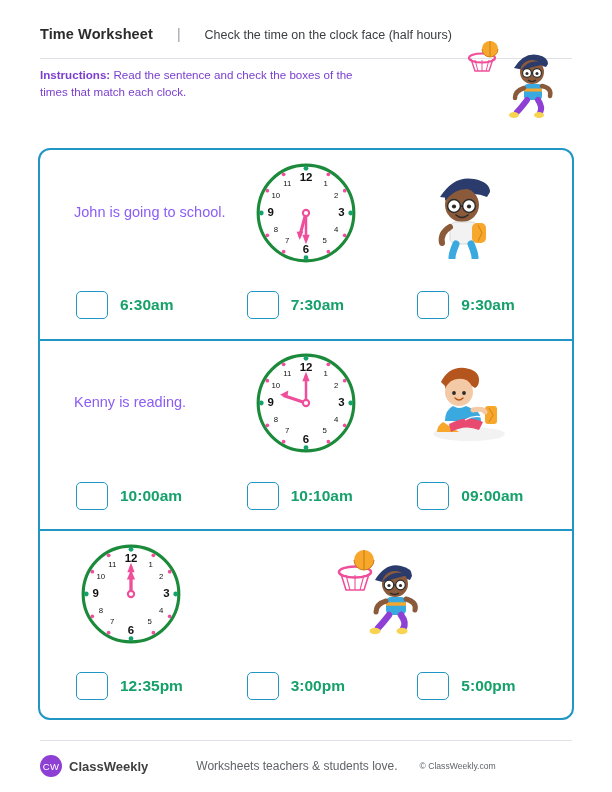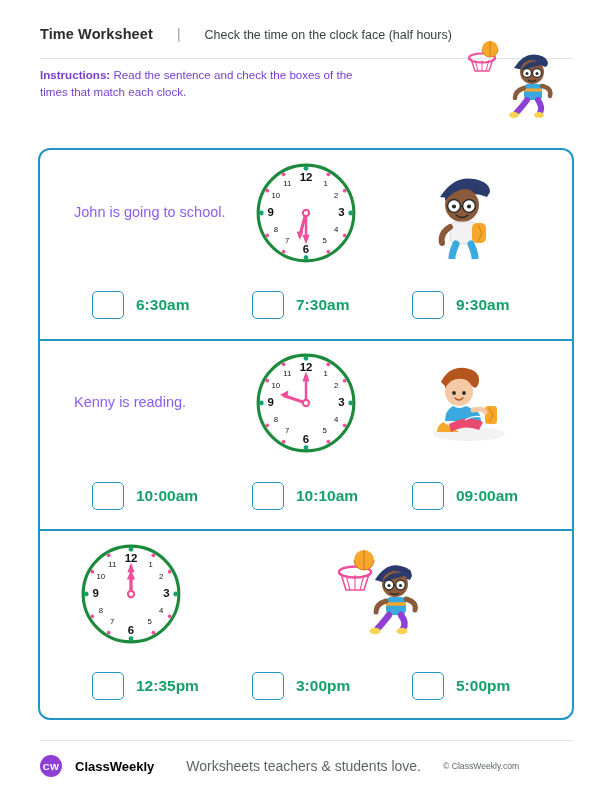--- a/index.html
+++ b/index.html
@@ -126,7 +126,7 @@
     display: flex;
     align-items: center;
     height: 60px;
-    padding: 0 26px;
+    padding: 0 10px;
   }
   .opt {
     flex: 1;

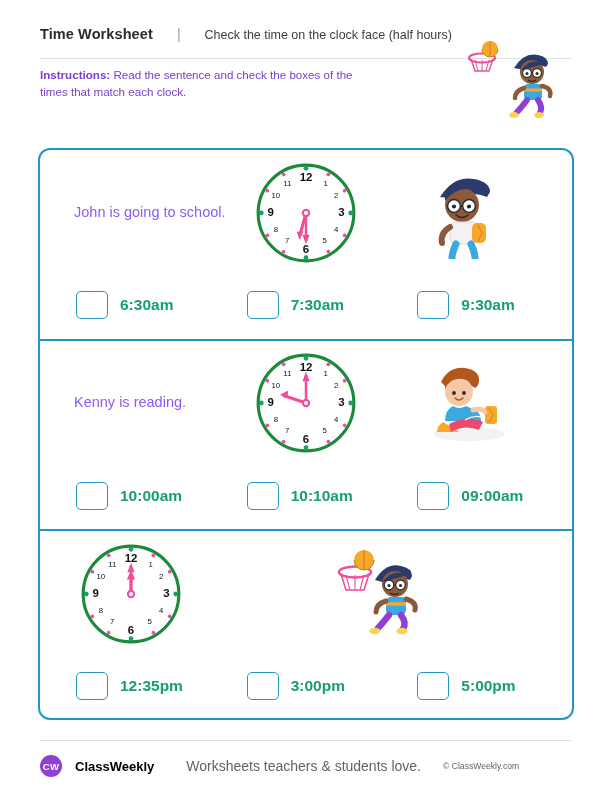--- a/index.html
+++ b/index.html
@@ -176,7 +176,7 @@
     background: #8e3fd4;
     color: #fff;
     font-size: 9.5px;
-    font-weight: bold;
+    font-weight: normal;
     display: flex;
     align-items: center;
     justify-content: center;

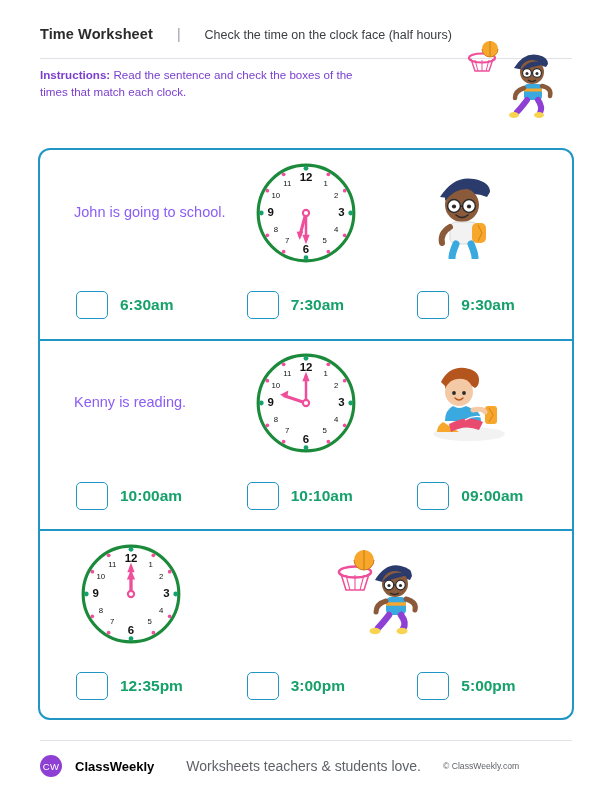--- a/index.html
+++ b/index.html
@@ -183,10 +183,10 @@
     letter-spacing: 0.3px;
   }
   .logo-text {
-    margin-left: 13px;
+    margin-left: 7px;
     font-size: 13px;
     font-weight: bold;
-    color: #000000;
+    color: #404040;
   }
   .footer-tag {
     margin-left: 32px;

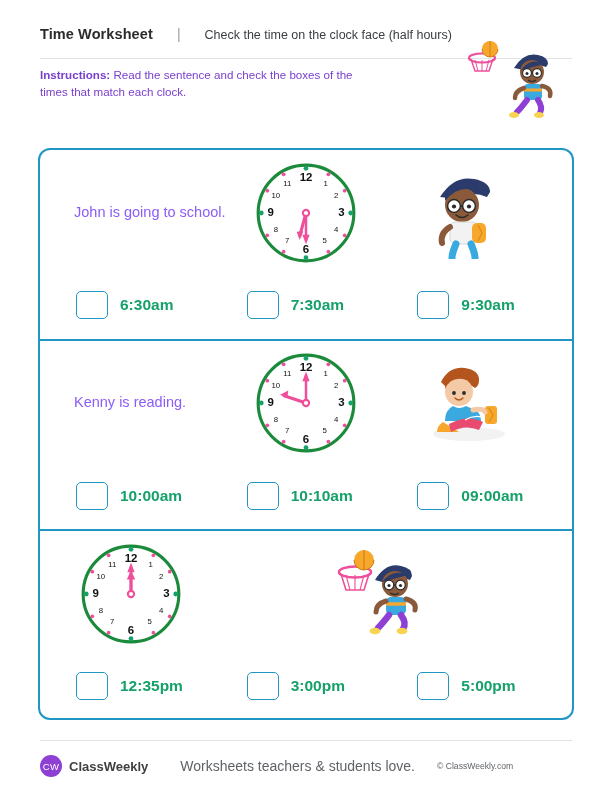--- a/index.html
+++ b/index.html
@@ -189,8 +189,8 @@
     color: #404040;
   }
   .footer-tag {
-    margin-left: 32px;
-    font-size: 14px;
+    margin-left: 48px;
+    font-size: 12px;
     color: #5f6368;
   }
   .footer-copy {

